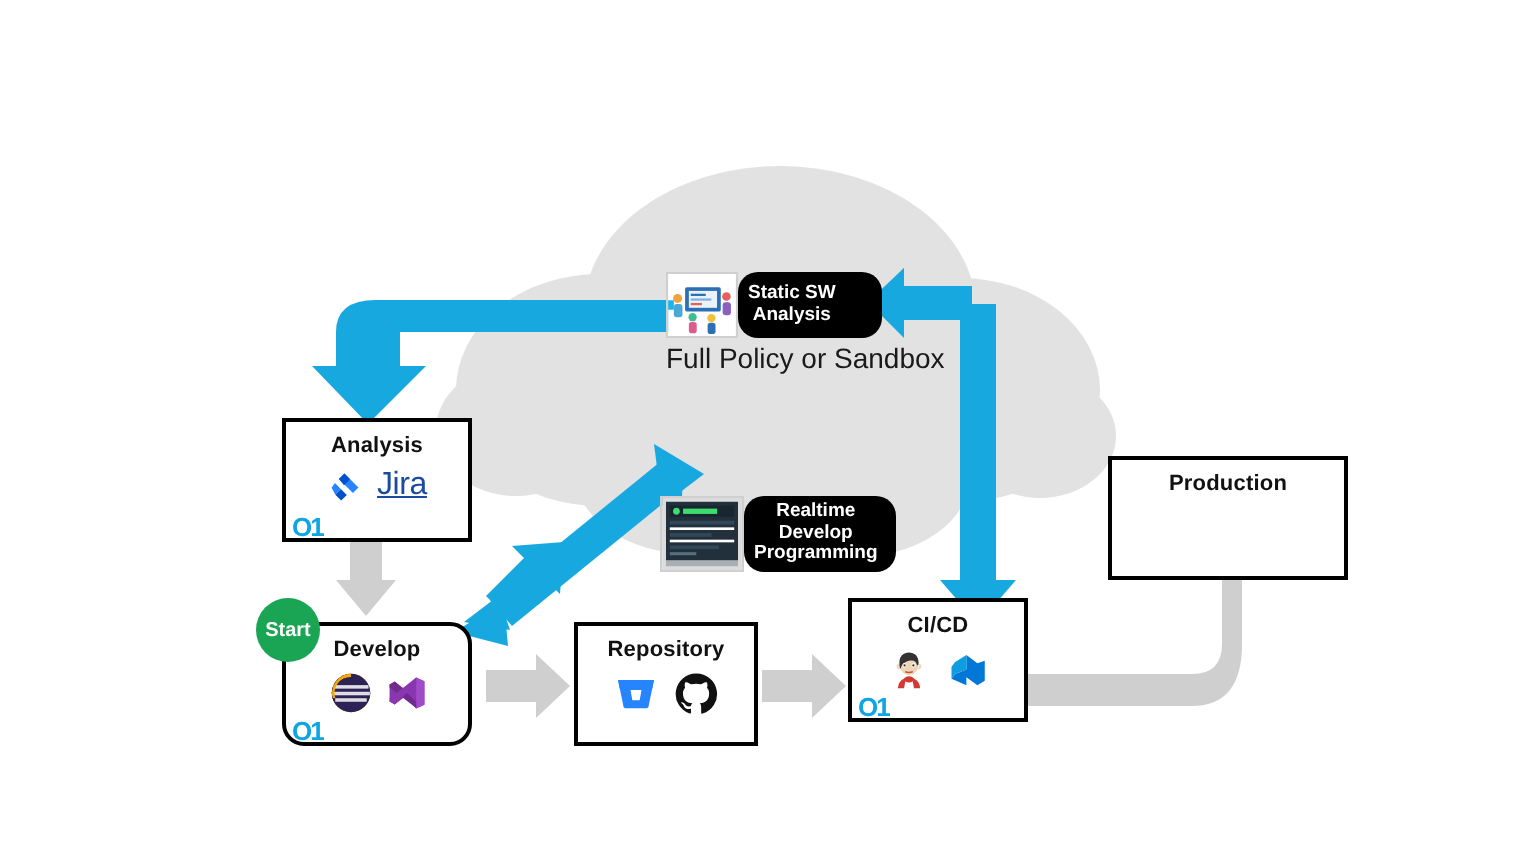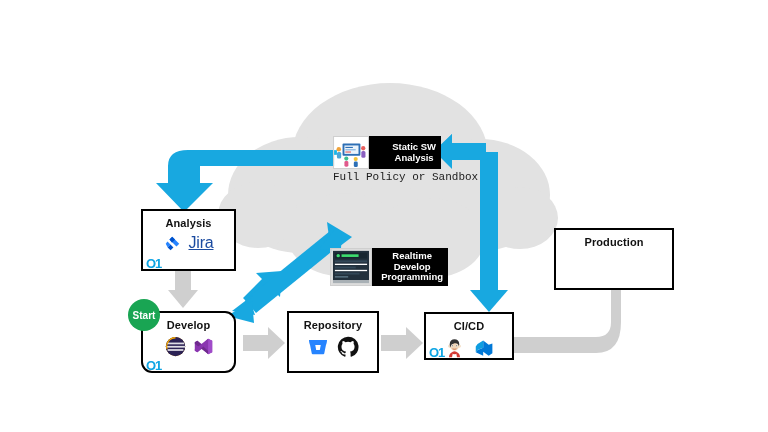--- a/index.html
+++ b/index.html
@@ -25,7 +25,7 @@
   .cloud-item{position:absolute;z-index:5;}
   .thumb{width:36px;height:33px;border:1px solid #cfcfcf;box-sizing:border-box;display:block;}
   .black-label{background:#000000;color:#ffffff;font-size:9.5px;font-weight:bold;text-align:center;
-    display:flex;align-items:center;justify-content:flex-end;line-height:1.15;padding:0 5px;box-sizing:border-box;}
+    display:flex;align-items:center;justify-content:flex-start;line-height:1.15;padding:0 5px;box-sizing:border-box;border-radius:10px;}
   .caption{font-size:11px;color:#1a1a1a;text-align:center;margin-top:2px;white-space:nowrap;font-family:Liberation Mono, monospace;}
 
   .row{display:flex;align-items:stretch;}

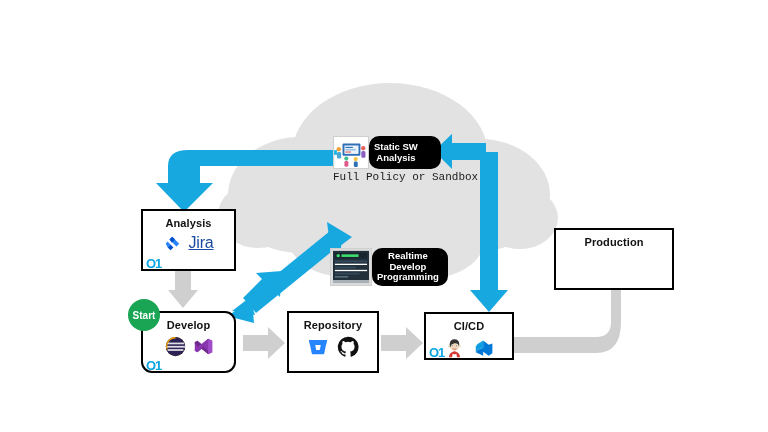--- a/index.html
+++ b/index.html
@@ -26,7 +26,7 @@
   .thumb{width:36px;height:33px;border:1px solid #cfcfcf;box-sizing:border-box;display:block;}
   .black-label{background:#000000;color:#ffffff;font-size:9.5px;font-weight:bold;text-align:center;
     display:flex;align-items:center;justify-content:flex-start;line-height:1.15;padding:0 5px;box-sizing:border-box;border-radius:10px;}
-  .caption{font-size:11px;color:#1a1a1a;text-align:center;margin-top:2px;white-space:nowrap;font-family:Liberation Mono, monospace;}
+  .caption{font-size:14px;color:#1a1a1a;text-align:center;margin-top:2px;white-space:nowrap;}
 
   .row{display:flex;align-items:stretch;}
   .jira-txt{font-size:16px;color:#1b4ba0;font-weight:500;letter-spacing:-.2px;text-decoration:underline;}

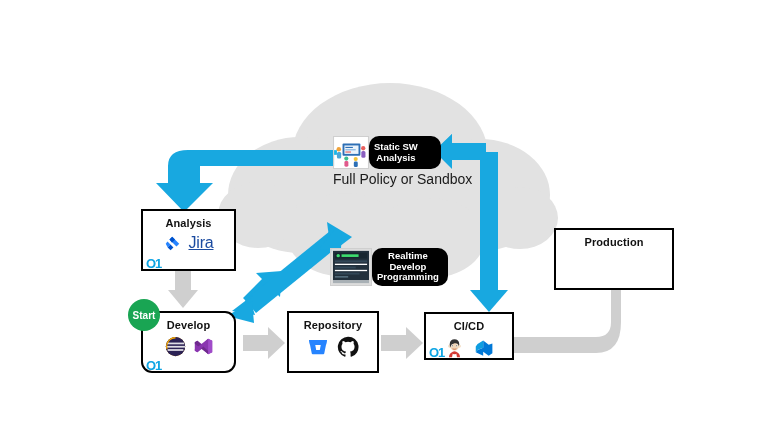--- a/index.html
+++ b/index.html
@@ -207,7 +207,7 @@
     </div>
   </div>
 
-  <div class="node" style="left:424px;top:312px;width:90px;height:48px;">
+  <div class="node" style="left:424px;top:299px;width:90px;height:62px;">
     <div class="node-title">CI/CD</div>
     <div class="node-icons">
       <svg width="23" height="23" viewBox="0 0 24 24">

